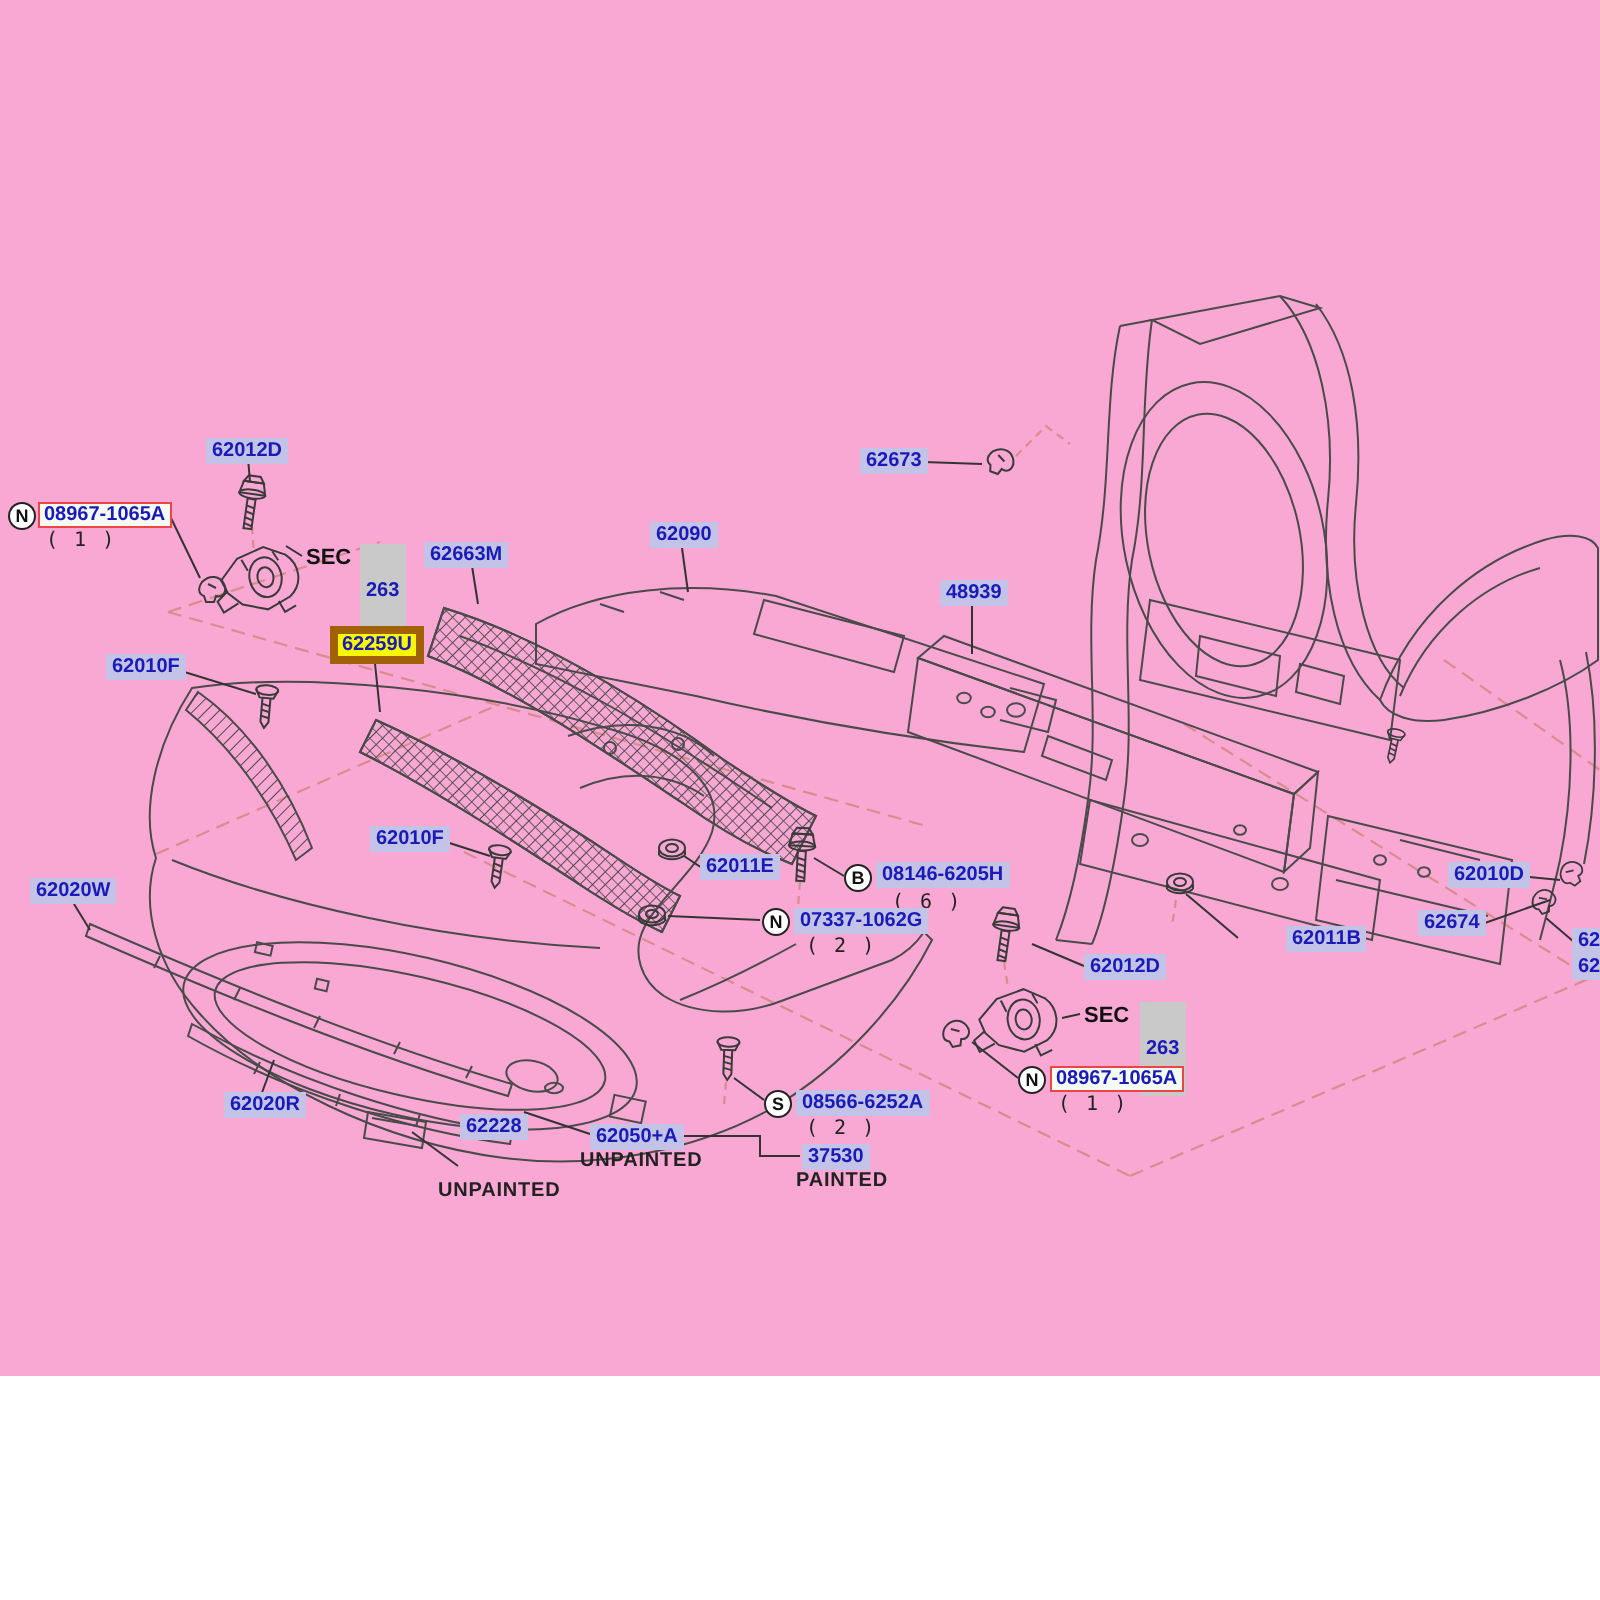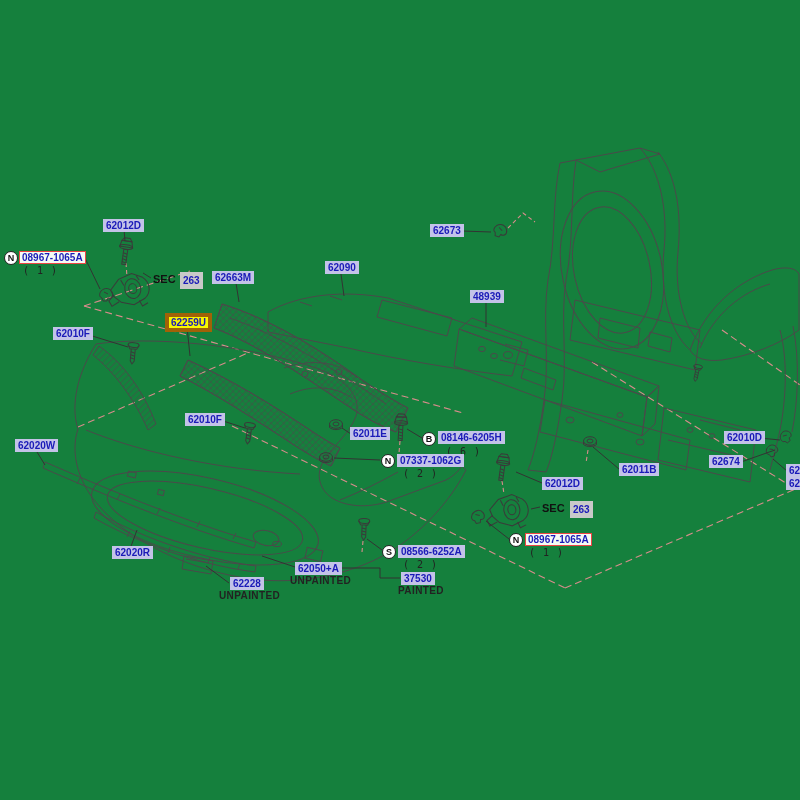--- a/index.html
+++ b/index.html
@@ -3,7 +3,7 @@
 <meta charset="utf-8">
 <style>
   html,body{margin:0;padding:0;background:#ffffff;}
-  .stage{position:relative;width:800px;height:800px;background:#15803d;overflow:hidden;
+  .stage{position:relative;width:800px;height:688px;background:#f9a8d4;overflow:hidden;
          font-family:"Liberation Sans","DejaVu Sans",sans-serif;}
   svg{position:absolute;left:0;top:0;}
   .plabel{position:absolute;background:#c3c3e8;color:#1a1ab8;font:bold 10px "Liberation Sans",sans-serif;

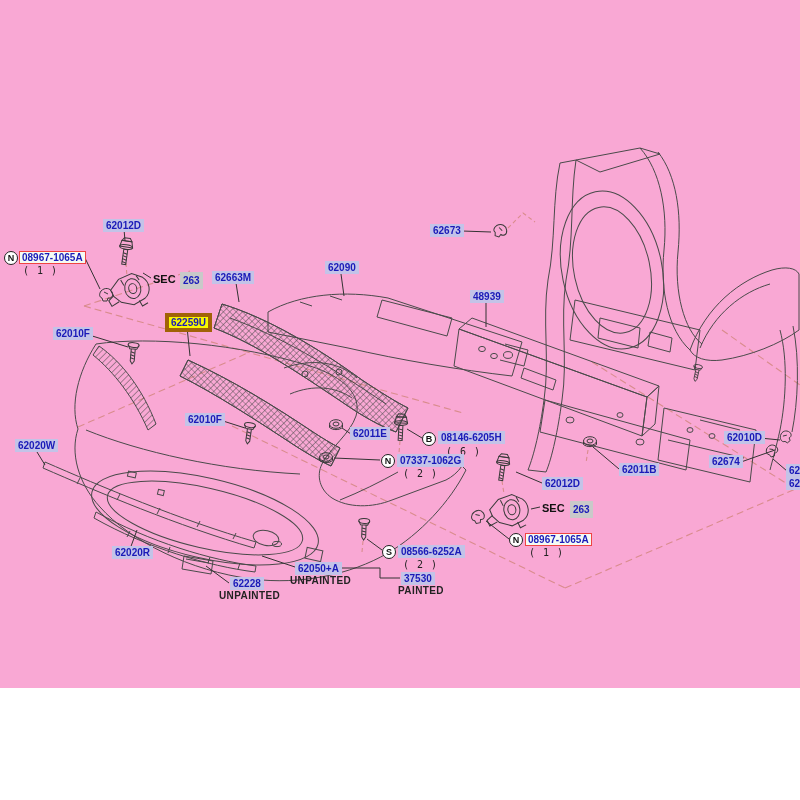--- a/index.html
+++ b/index.html
@@ -15,7 +15,7 @@
   .qty{position:absolute;color:#222;font:10px "DejaVu Sans Mono",monospace;letter-spacing:1px;white-space:nowrap;}
   .sec-text{position:absolute;color:#111;font:bold 11px "Liberation Sans",sans-serif;white-space:nowrap;}
   .sec-box{position:absolute;background:#c9c9c9;color:#1a1ab8;font:bold 10px "Liberation Sans",sans-serif;
-           padding:3px 3px;line-height:11px;}
+           padding:18px 3px;line-height:11px;}
   .note{position:absolute;color:#222;font:bold 10px "Liberation Sans",sans-serif;letter-spacing:0.4px;white-space:nowrap;}
 </style>
 </head>

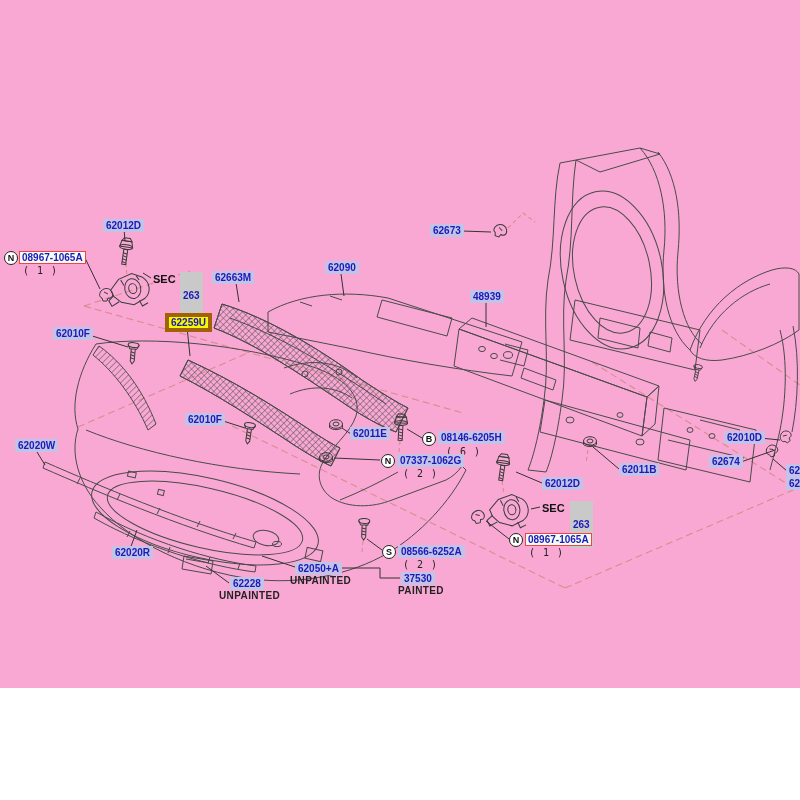--- a/index.html
+++ b/index.html
@@ -273,7 +273,7 @@
 <div class="plabel" style="left:398px;top:545px">08566-6252A</div>
 <div class="qty" style="left:403px;top:559px">( 2 )</div>
 
-<div class="plabel" style="left:619px;top:463px">62011B</div>
+<div class="plabel" style="left:643px;top:463px">62011B</div>
 <div class="plabel" style="left:724px;top:431px">62010D</div>
 <div class="plabel" style="left:709px;top:455px">62674</div>
 

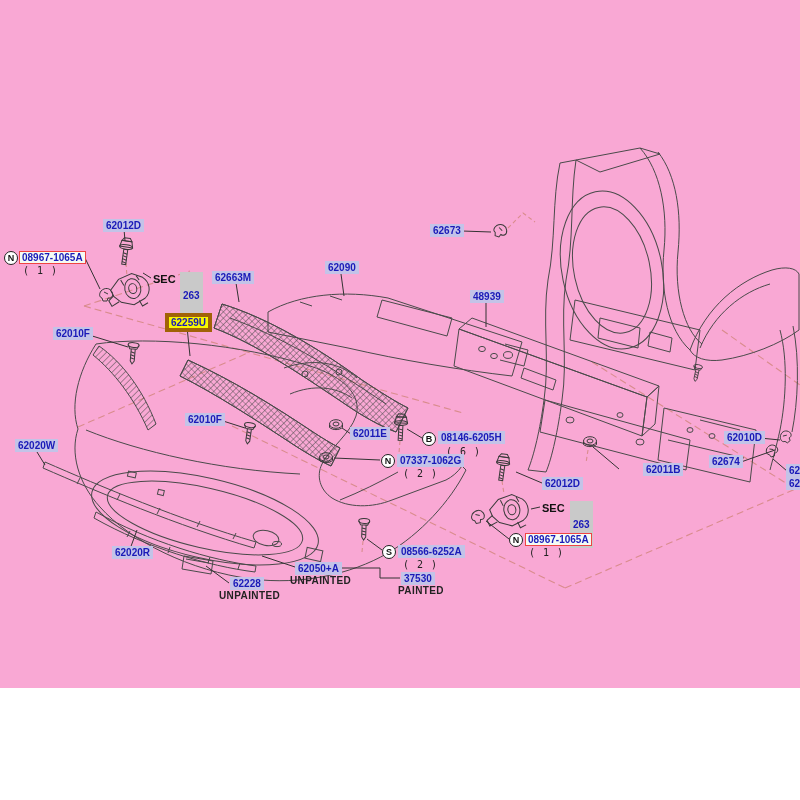--- a/index.html
+++ b/index.html
@@ -260,7 +260,7 @@
 
 <div class="plabel" style="left:112px;top:546px">62020R</div>
 
-<div class="plabel" style="left:230px;top:577px">62228</div>
+<div class="plabel" style="left:230px;top:557px">62228</div>
 <div class="note" style="left:219px;top:590px">UNPAINTED</div>
 
 <div class="plabel" style="left:295px;top:562px">62050+A</div>

